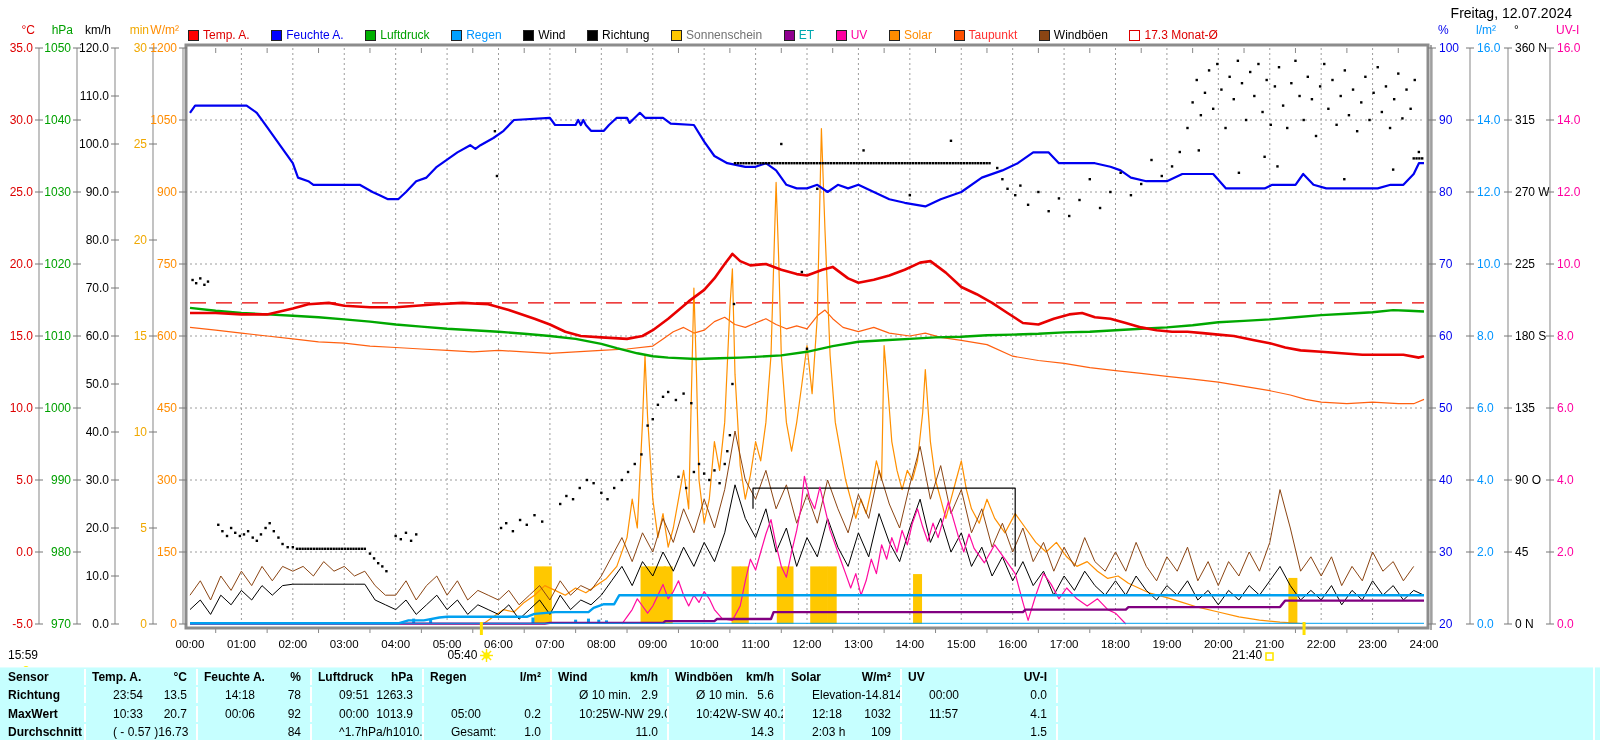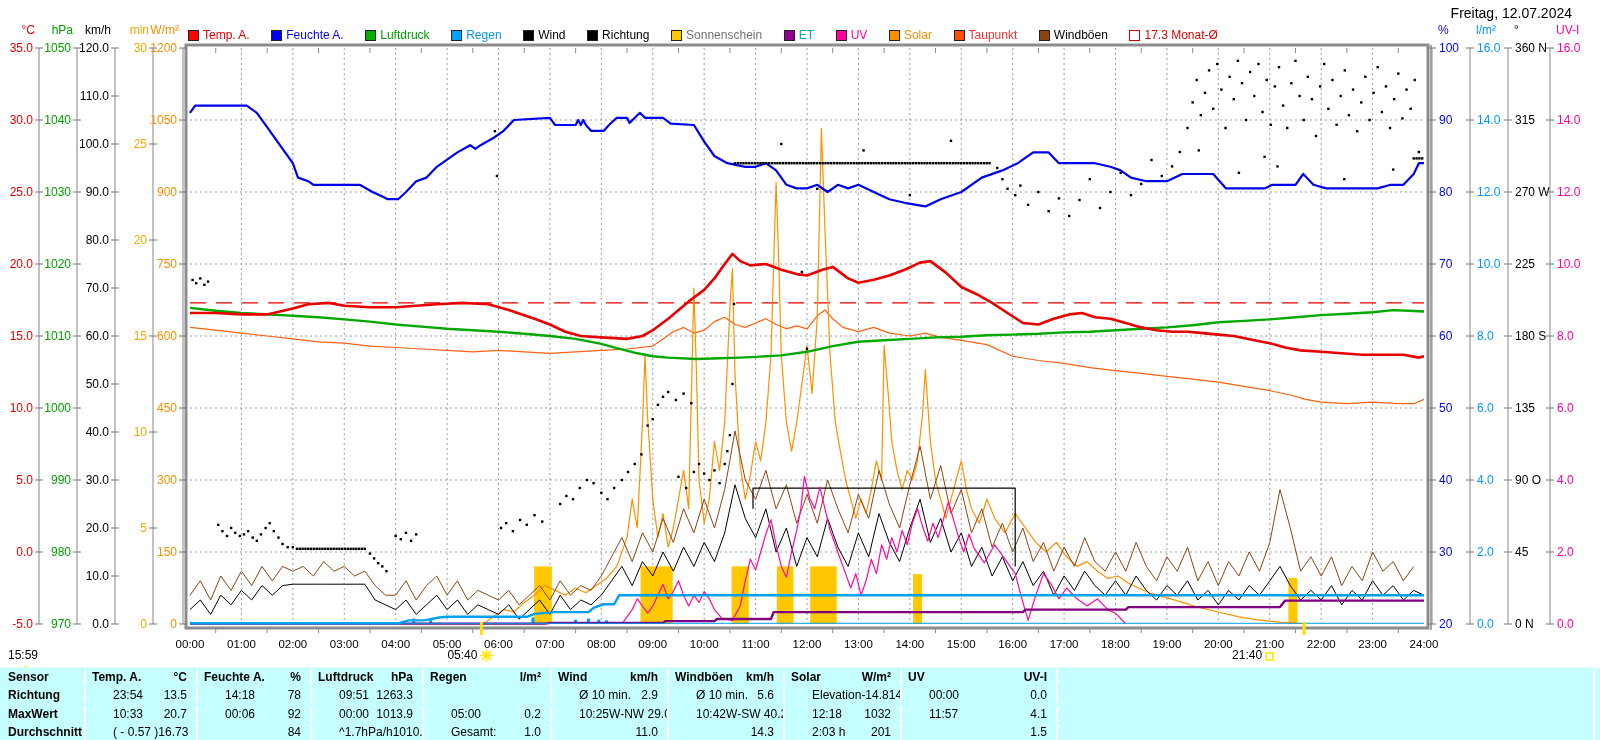--- a/index.html
+++ b/index.html
@@ -900,7 +900,7 @@
         </div>
         <div class="tcell ">
           <span class="l">2:03 h</span>
-          <span class="r">201</span>
+          <span class="r">109</span>
         </div>
         <div class="tcell ">
           <span class="l"></span>

